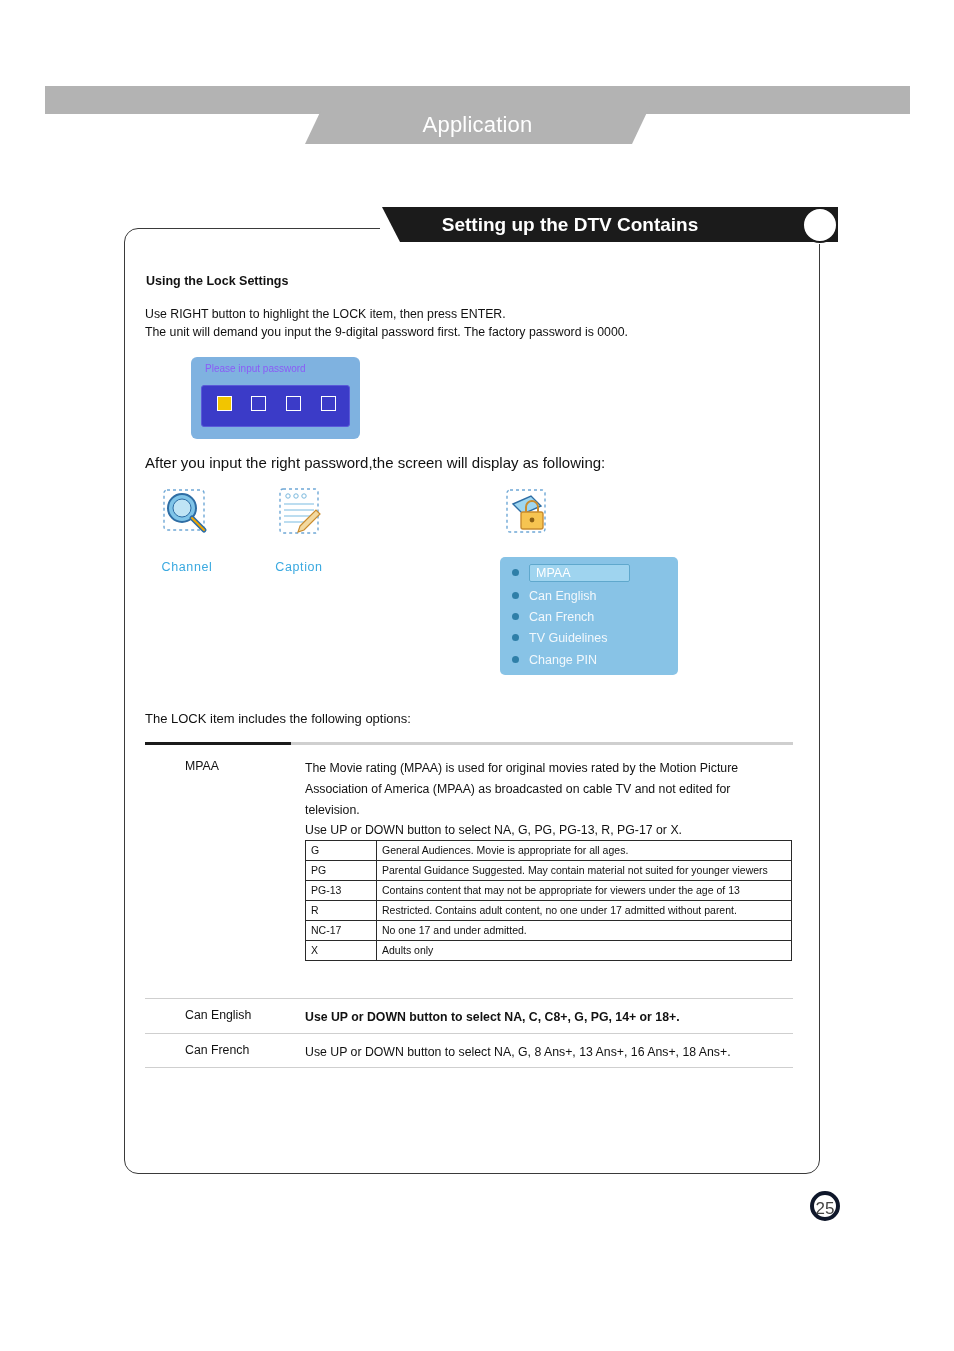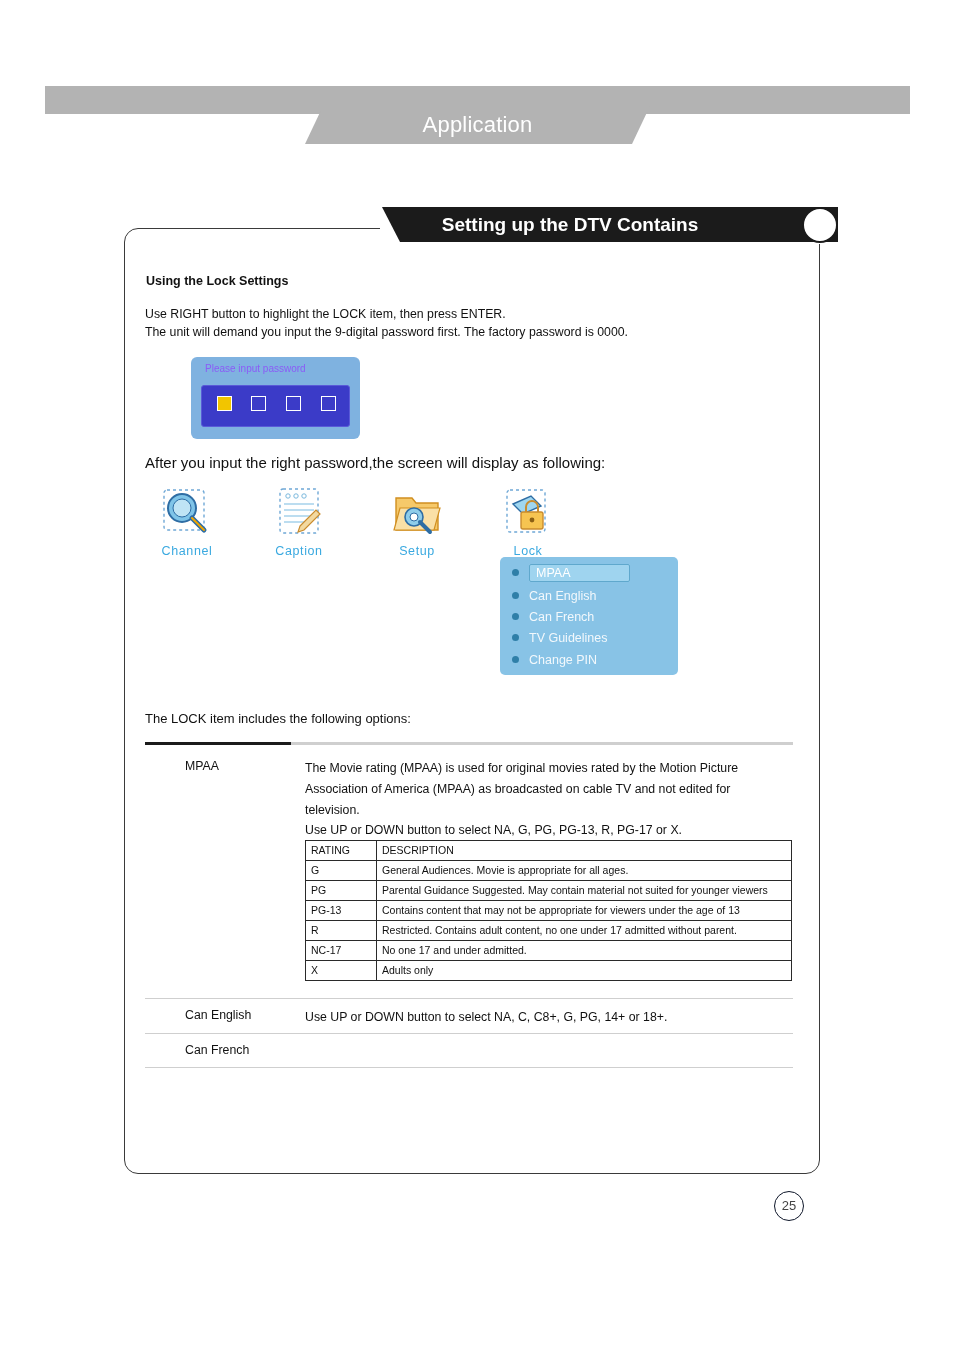--- a/index.html
+++ b/index.html
@@ -190,7 +190,7 @@
     display: block;
     font-size: 12.5px;
     color: #3aa9e0;
-    margin-top: 4px;
+    margin-top: 20px;
     letter-spacing: 0.6px;
   }
   .ic-channel { left: 142px; top: 484px; }

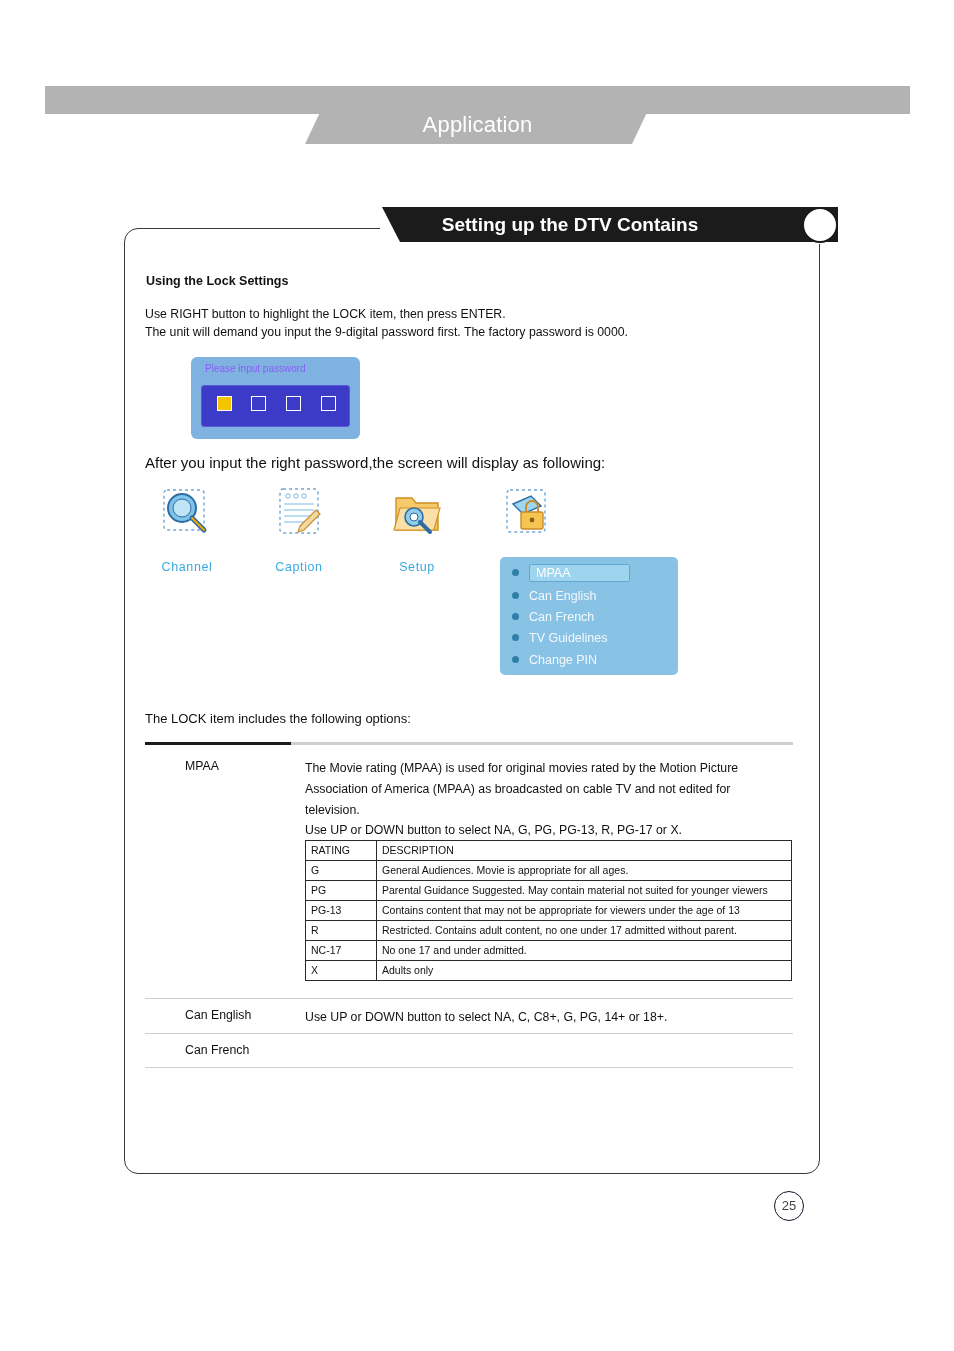--- a/index.html
+++ b/index.html
@@ -381,18 +381,6 @@
     <span class="cap">Caption</span>
   </div>
 
-  <div class="icon-item ic-setup">
-    <span class="glyph">
-      <svg width="70" height="56" viewBox="0 0 70 56">
-        <path d="M14 14 L30 14 L34 19 L56 19 L56 46 L14 46 Z" fill="#f6c96a" stroke="#d18f20" stroke-width="1.4"></path>
-        <path d="M18 24 L58 24 L52 46 L12 46 Z" fill="#fae0a6" stroke="#d18f20" stroke-width="1.2"></path>
-        <circle cx="32" cy="33" r="9" fill="#8fcdea" stroke="#2e6da4" stroke-width="1.6"></circle>
-        <circle cx="32" cy="33" r="4" fill="#ffffff" stroke="#2e6da4" stroke-width="1"></circle>
-        <path d="M38 38 L48 48" stroke="#2e6da4" stroke-width="4" stroke-linecap="round"></path>
-      </svg>
-    </span>
-    <span class="cap">Setup</span>
-  </div>
 
   <div class="icon-item ic-lock">
     <span class="glyph">

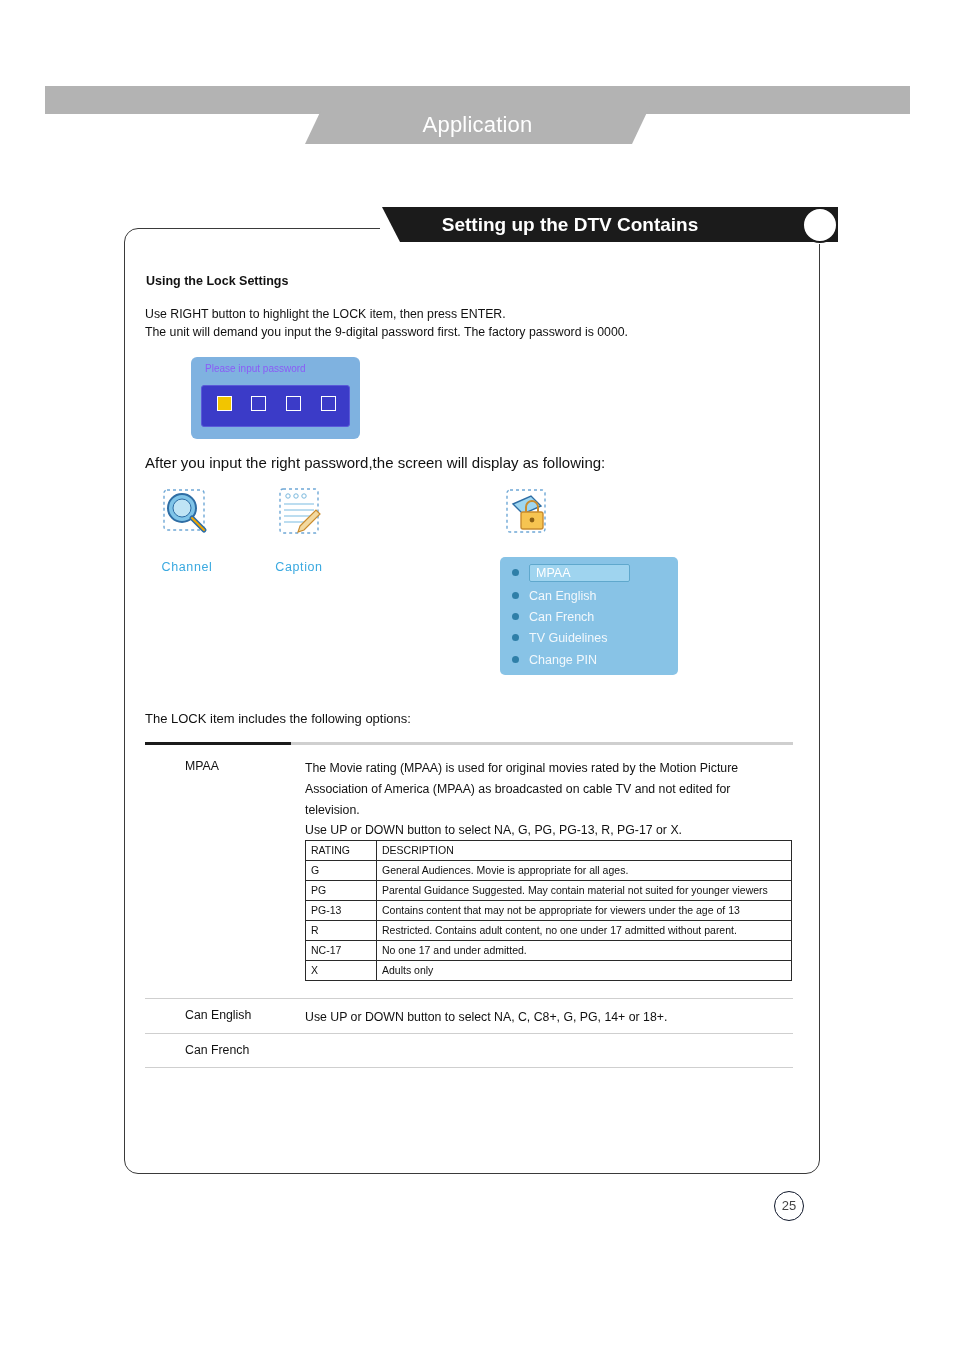--- a/index.html
+++ b/index.html
@@ -429,10 +429,6 @@
   <table class="rating-table">
     <tbody>
       <tr>
-        <td class="c1">RATING</td>
-        <td>DESCRIPTION</td>
-      </tr>
-      <tr>
         <td class="c1">G</td>
         <td>General Audiences. Movie is appropriate for all ages.</td>
       </tr>

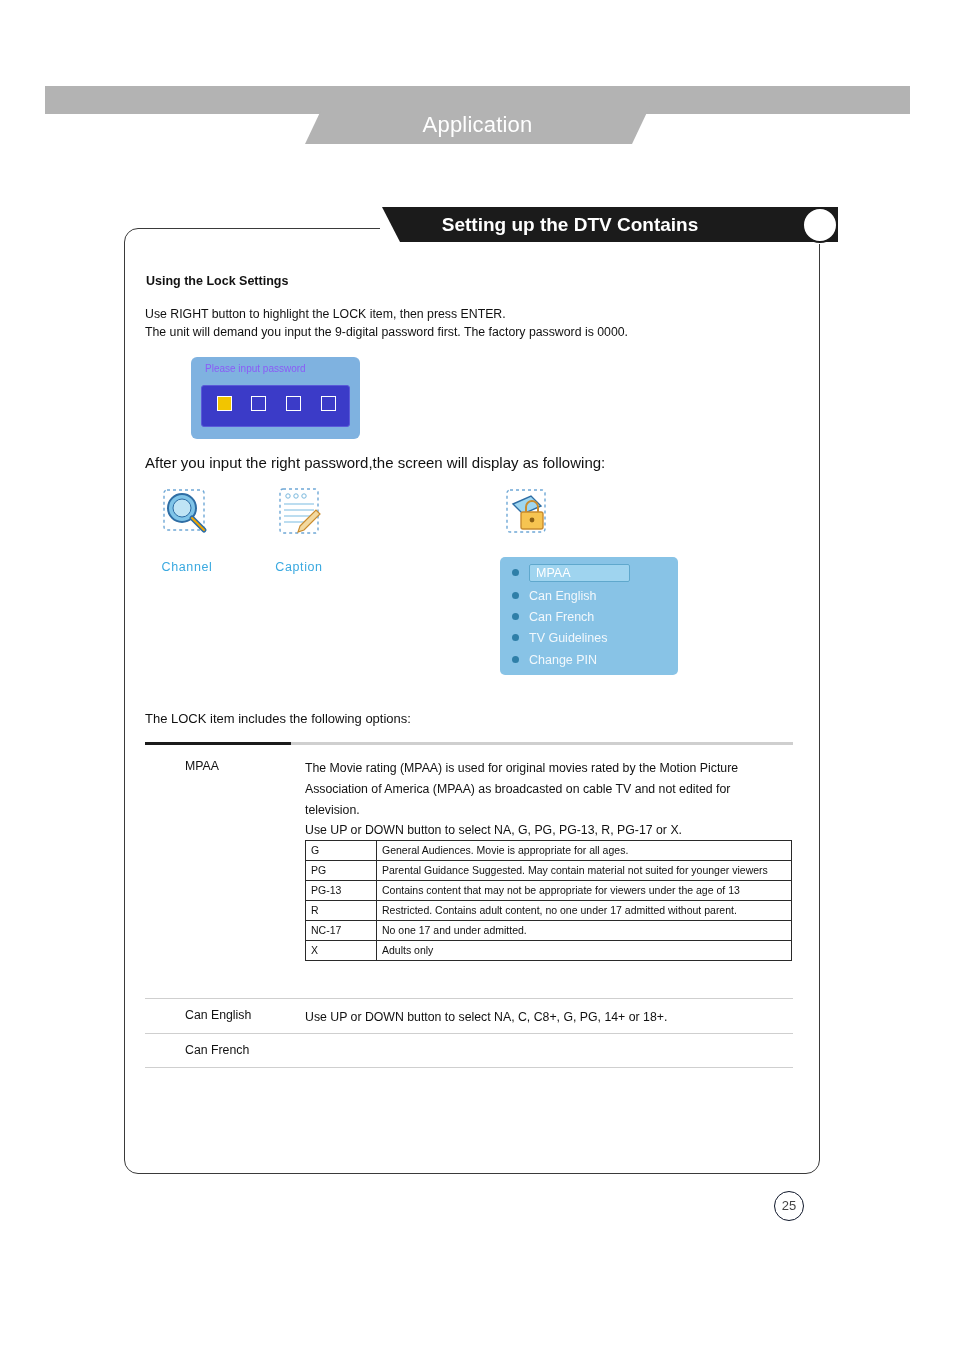--- a/index.html
+++ b/index.html
@@ -298,7 +298,7 @@
   .rule-c { top: 1067px; }
 
   .lbl-caneng { left: 185px; top: 1008px; }
-  .txt-caneng { left: 305px; top: 1007px; width: 490px; }
+  .txt-caneng { left: 305px; top: 1007px; width: 490px; font-weight: bold; }
   .lbl-canfre { left: 185px; top: 1043px; }
   .txt-canfre { left: 305px; top: 1042px; width: 490px; }
 

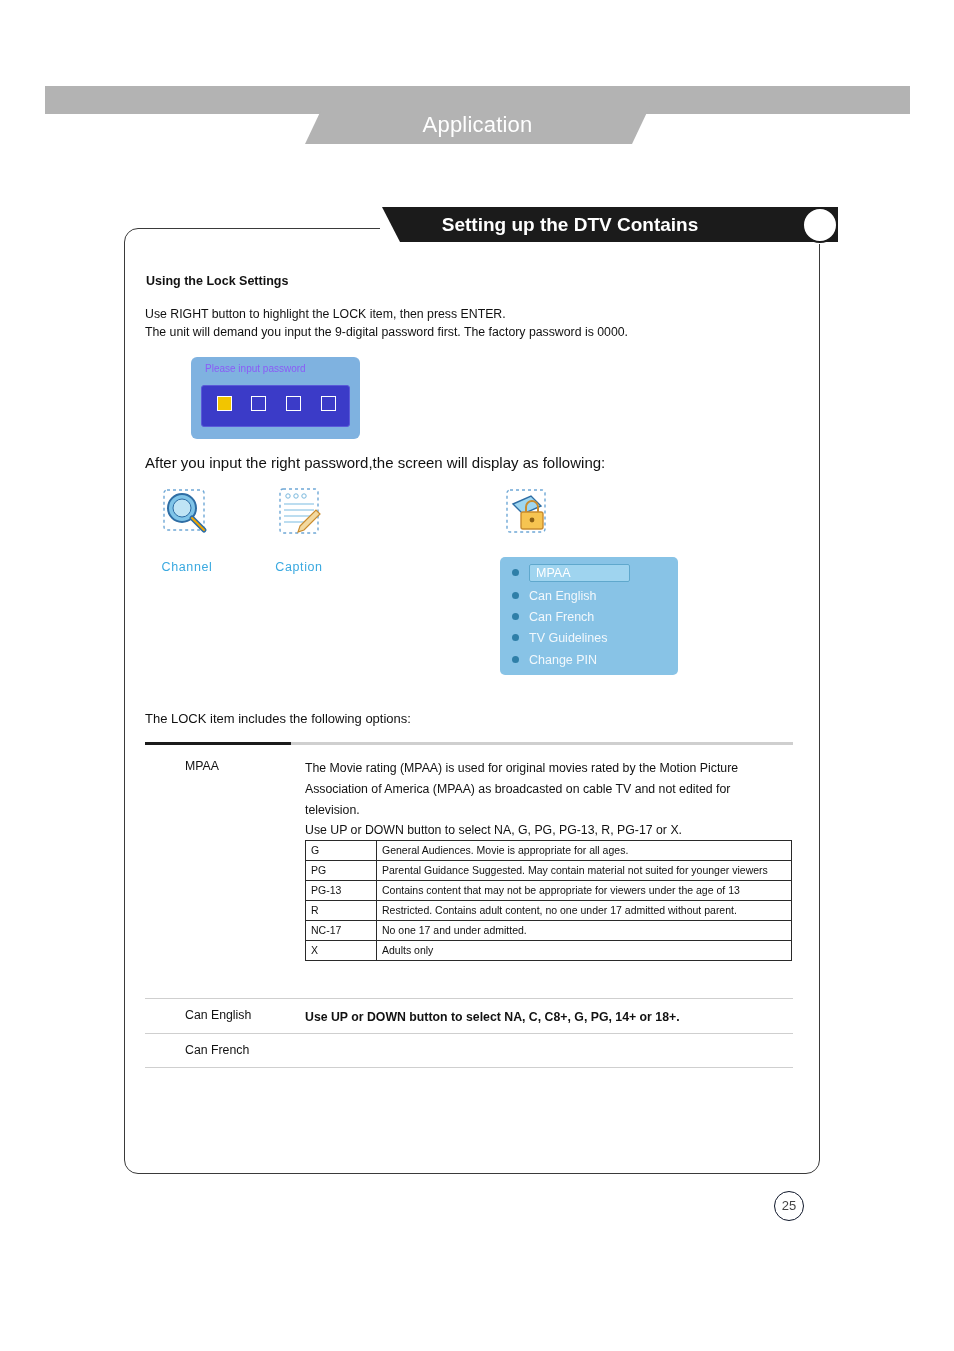--- a/index.html
+++ b/index.html
@@ -461,6 +461,7 @@
 
   <div class="opt-rule rule-b"></div>
   <div class="opt-label lbl-canfre">Can French</div>
+  <div class="opt-text txt-canfre">Use UP or DOWN button to select NA, G, 8 Ans+, 13 Ans+, 16 Ans+, 18 Ans+.</div>
 
   <div class="opt-rule rule-c"></div>
 

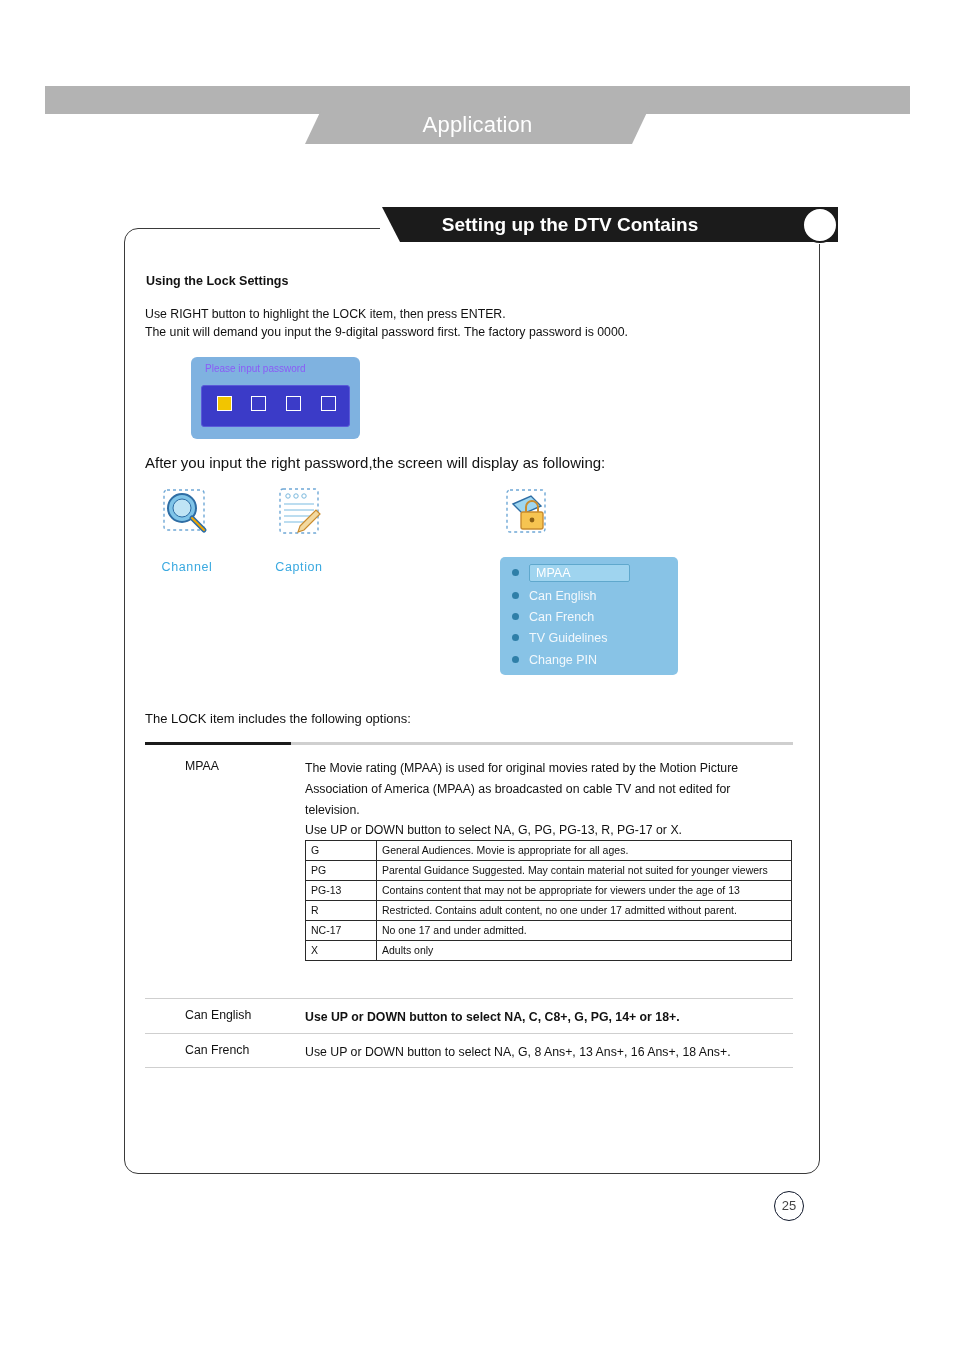--- a/index.html
+++ b/index.html
@@ -305,16 +305,16 @@
   
   .page-num {
     position: absolute;
-    left: 774px;
+    left: 810px;
     top: 1191px;
     width: 30px;
     height: 30px;
     border-radius: 50%;
-    border: 1px solid #0f172a;
+    border: 4px solid #0f172a;
     box-sizing: border-box;
     text-align: center;
     line-height: 28px;
-    font-size: 13px;
+    font-size: 17px;
     color: #444;
   }
 </style>

